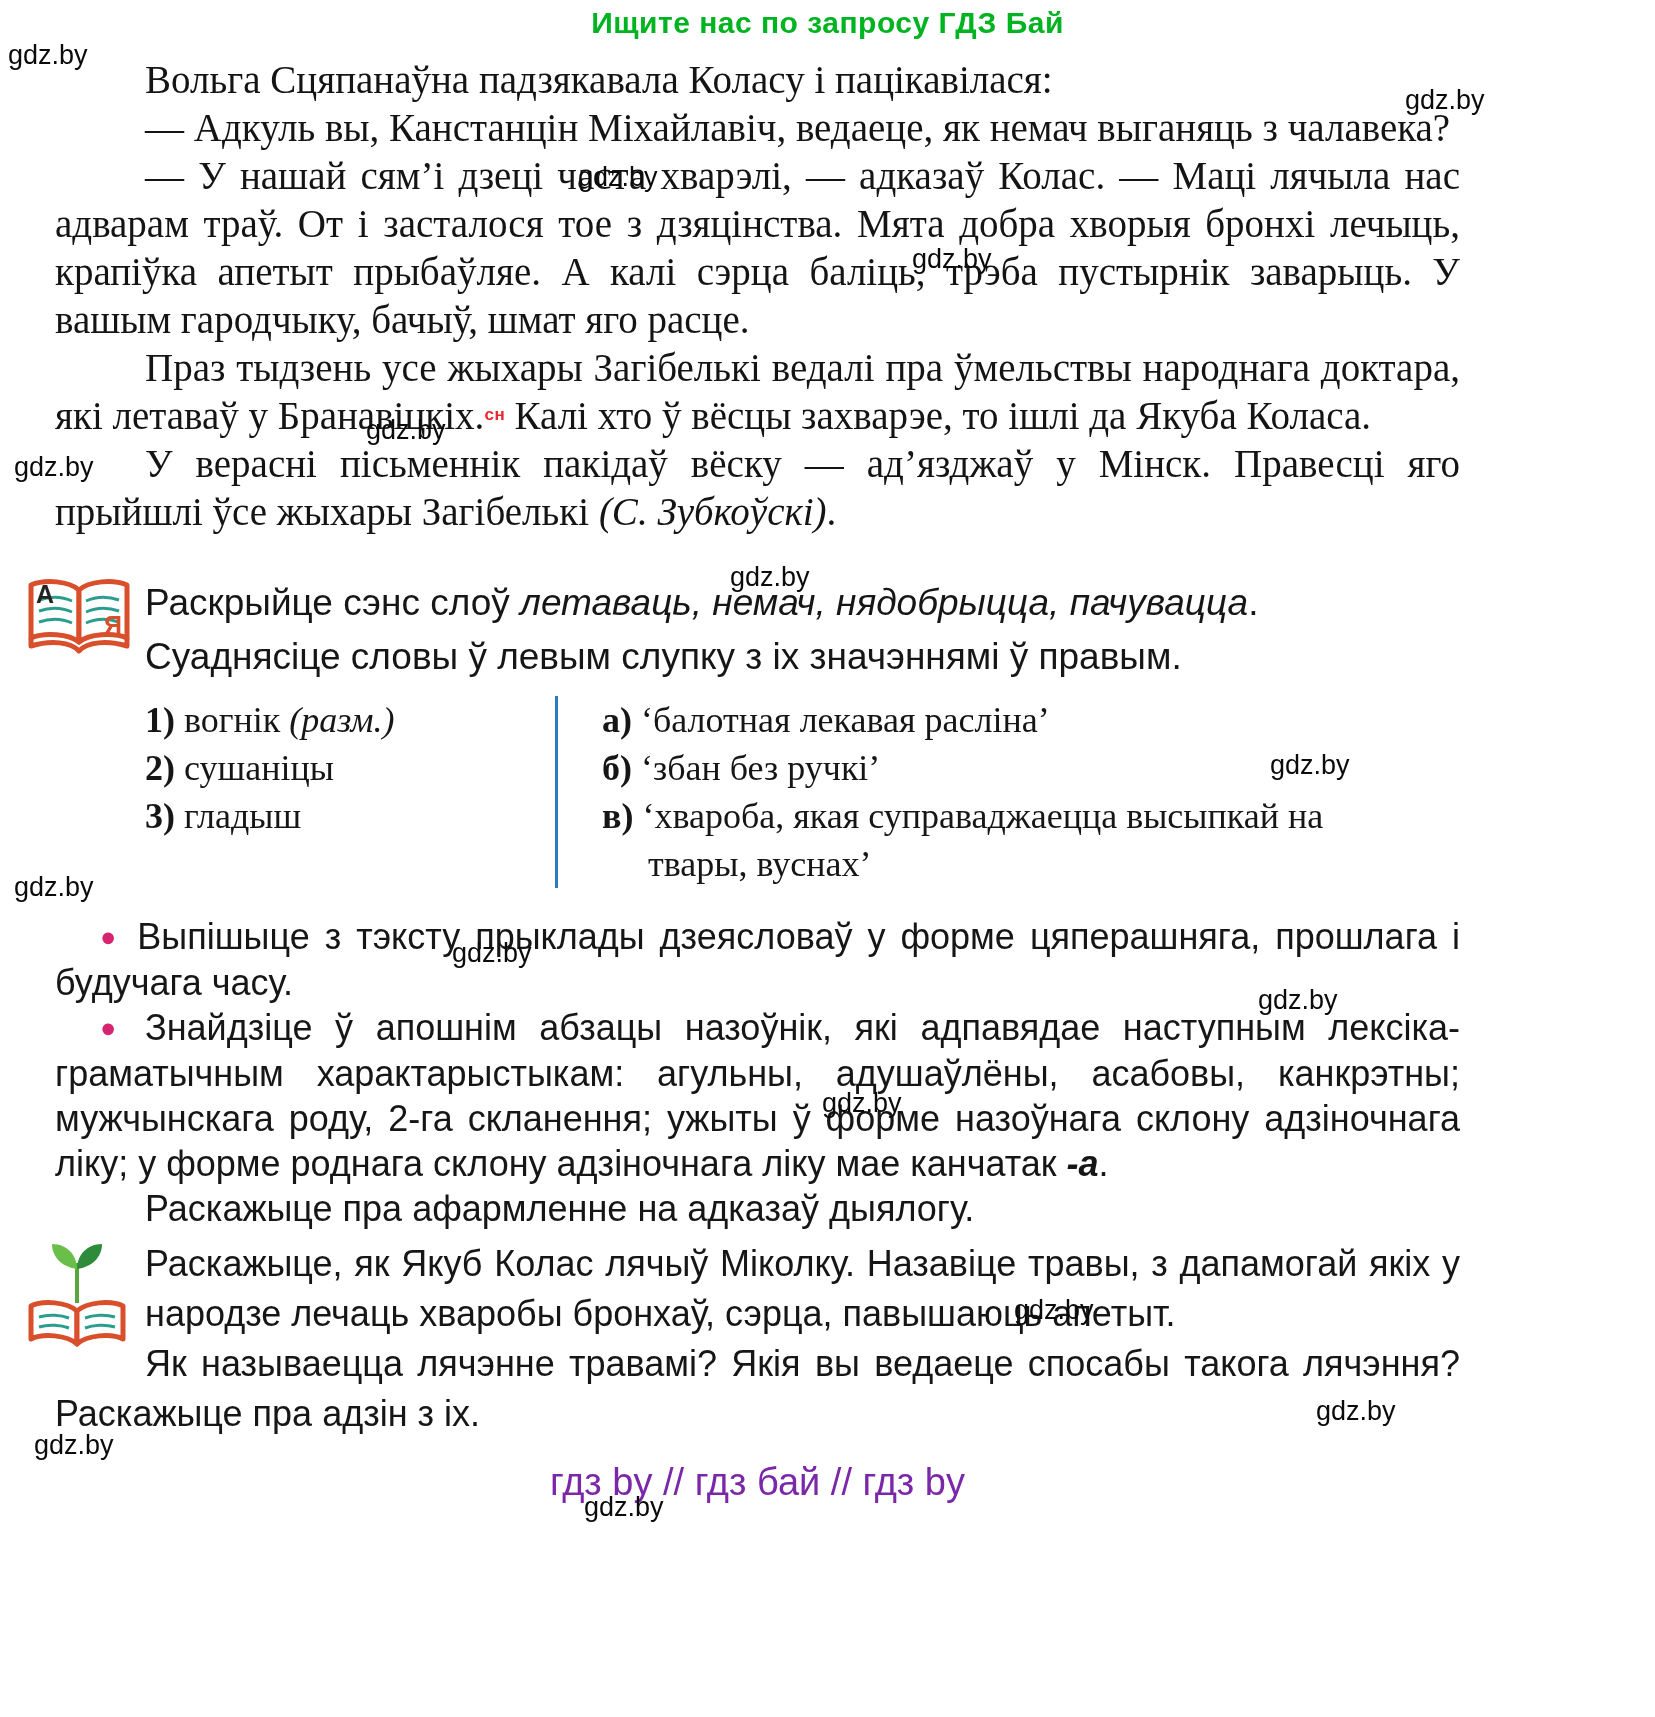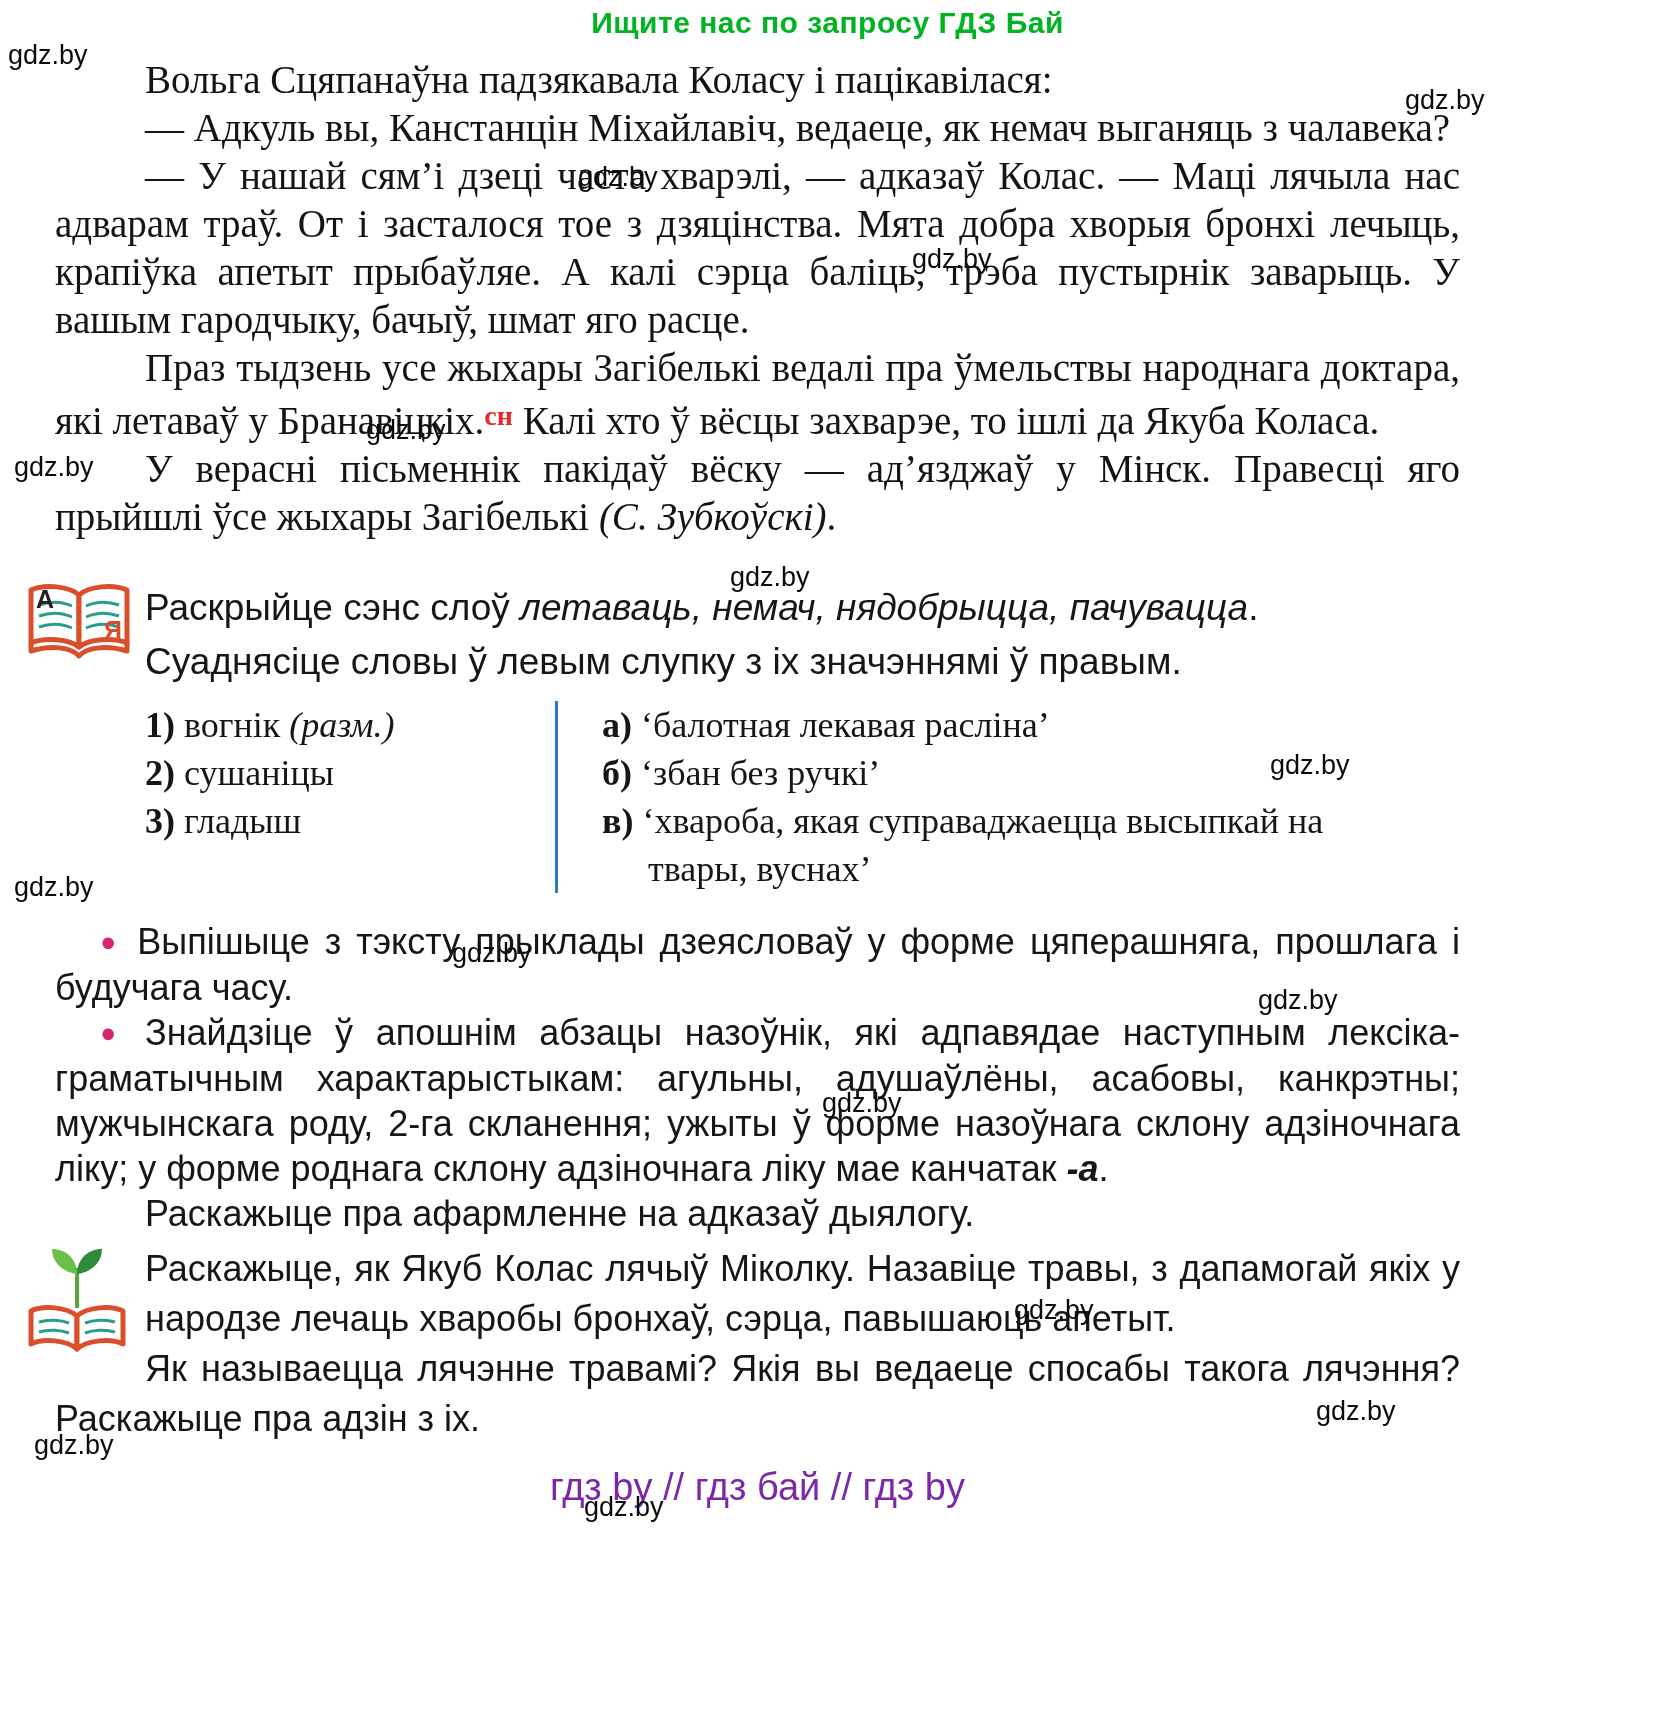--- a/index.html
+++ b/index.html
@@ -20,7 +20,7 @@
         text-align:justify; text-indent:90px; color:#141414; }
   .sp i { font-style:italic; }
   .fn-marker { color:var(--footnote-red,#e8282d); font-weight:bold; font-style:normal;
-               font-size:28px; vertical-align:9px; font-family:Liberation Serif, serif; }
+               font-size:17px; vertical-align:9px; font-family:Liberation Mono, monospace; }
 
   
   .task { margin-top:40px; }

